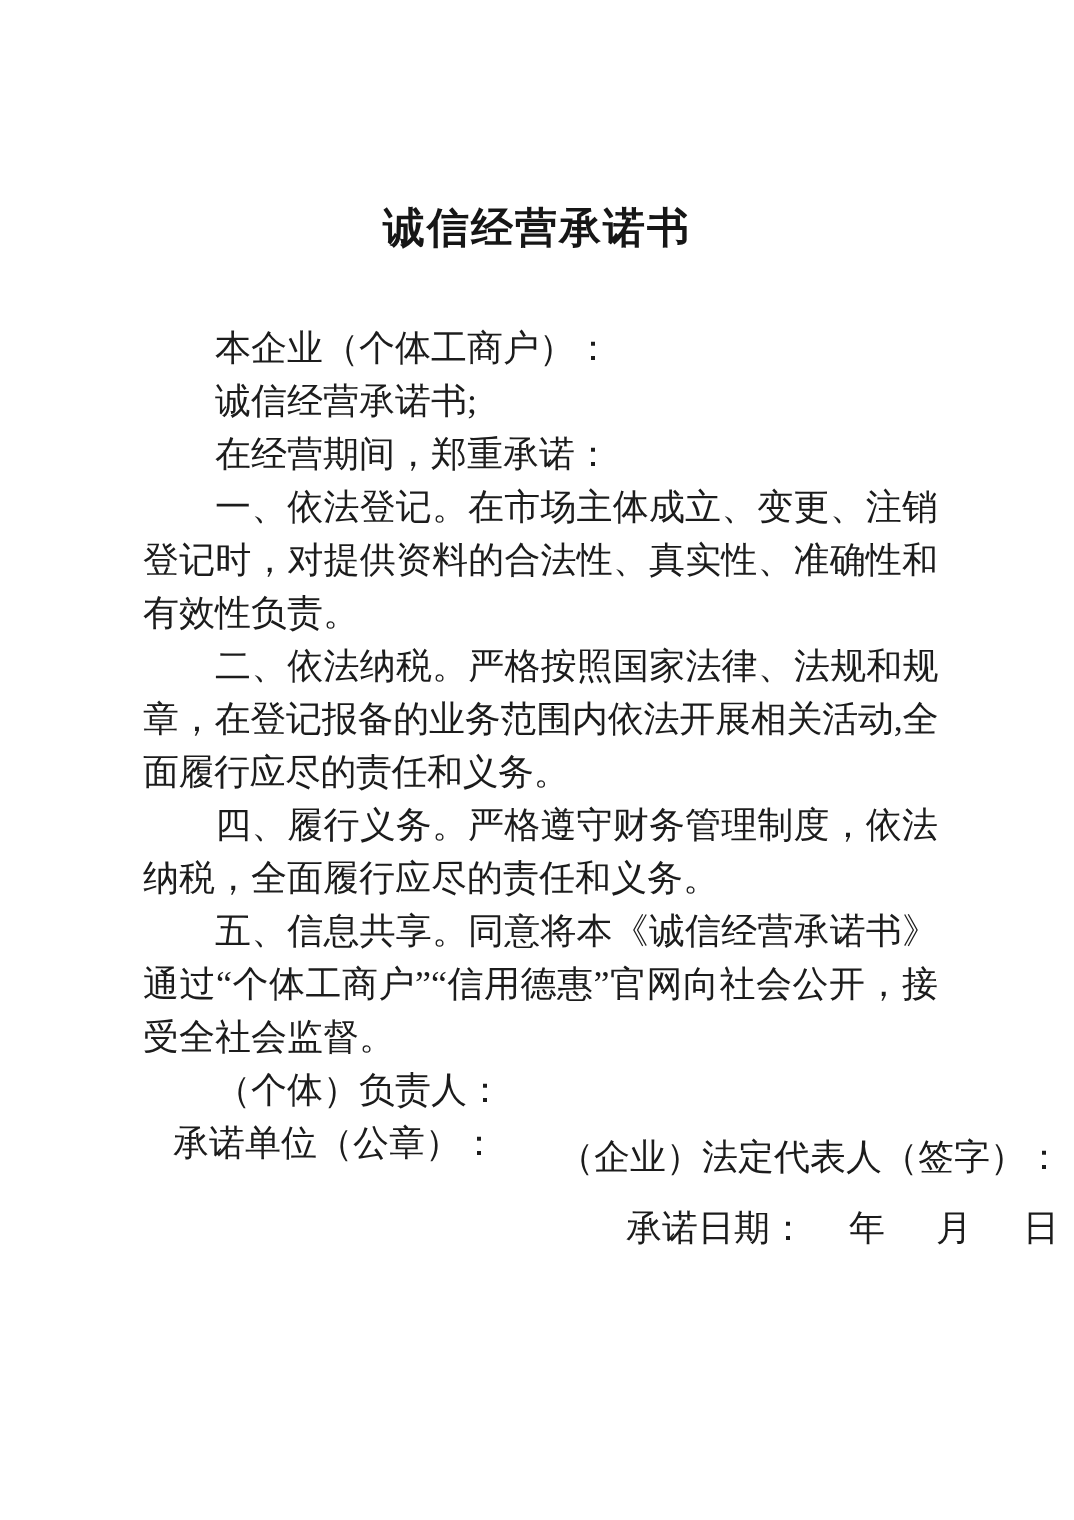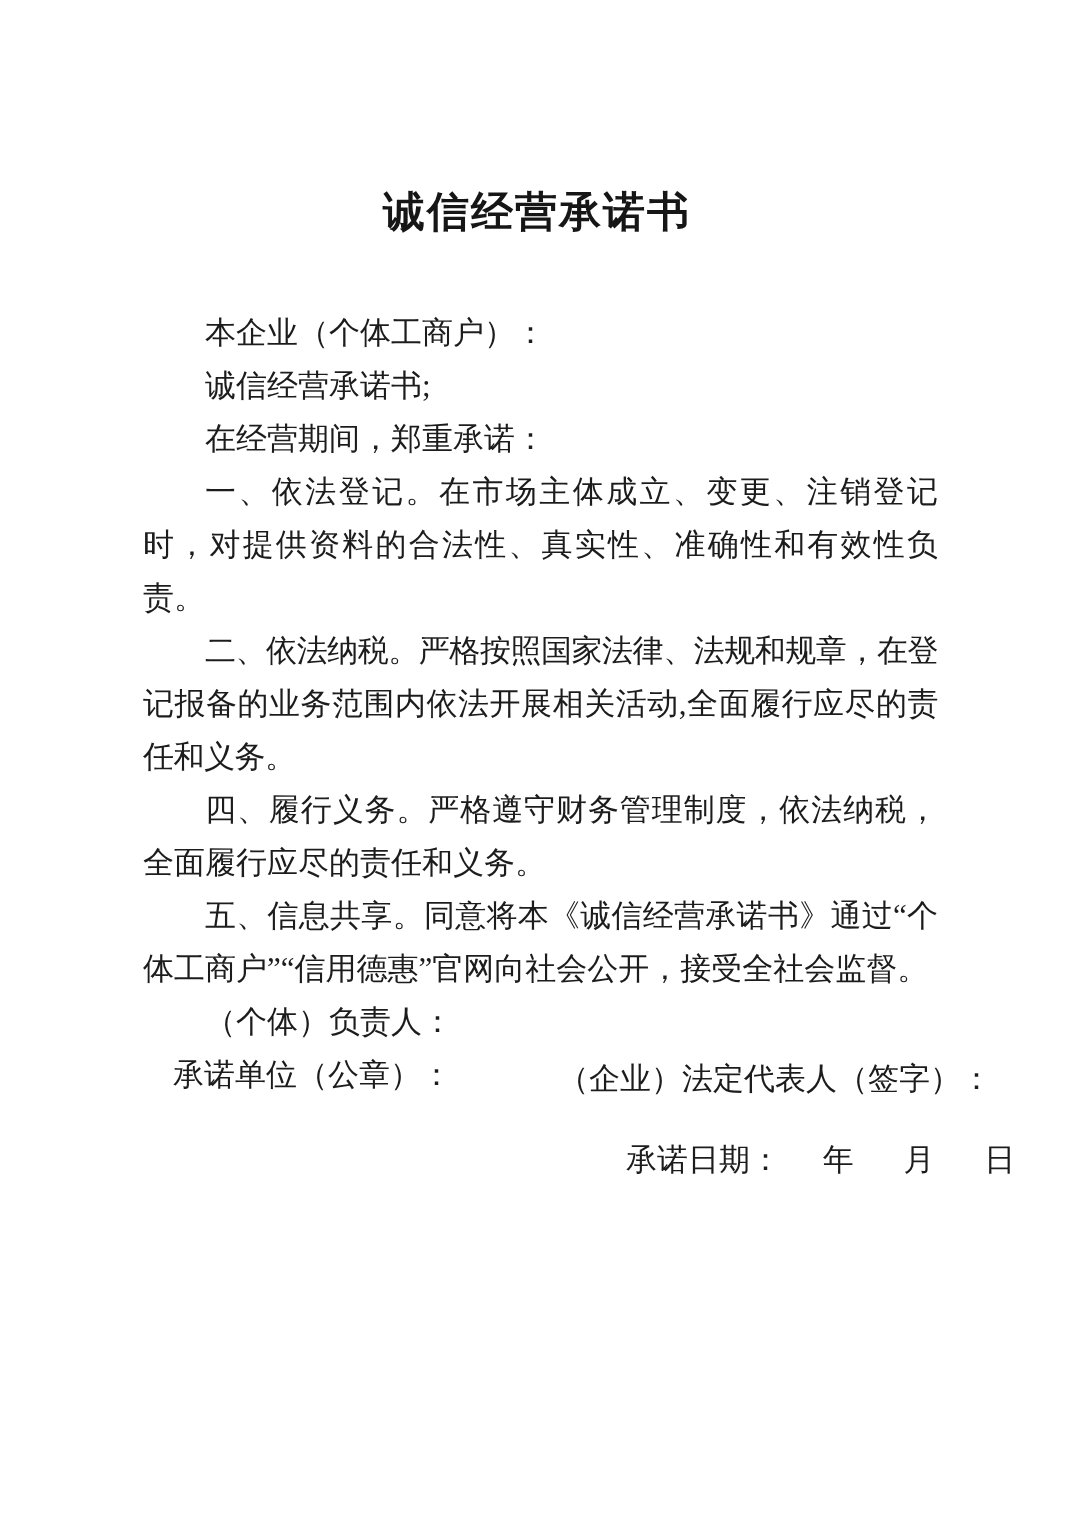--- a/index.html
+++ b/index.html
@@ -26,7 +26,7 @@
     font-size: 42px;
     line-height: 48px;
     letter-spacing: 2px;
-    margin: 0 0 70px 0;
+    margin: 16px 0 70px 0;
     color: #161616;
   }
   .body-block {

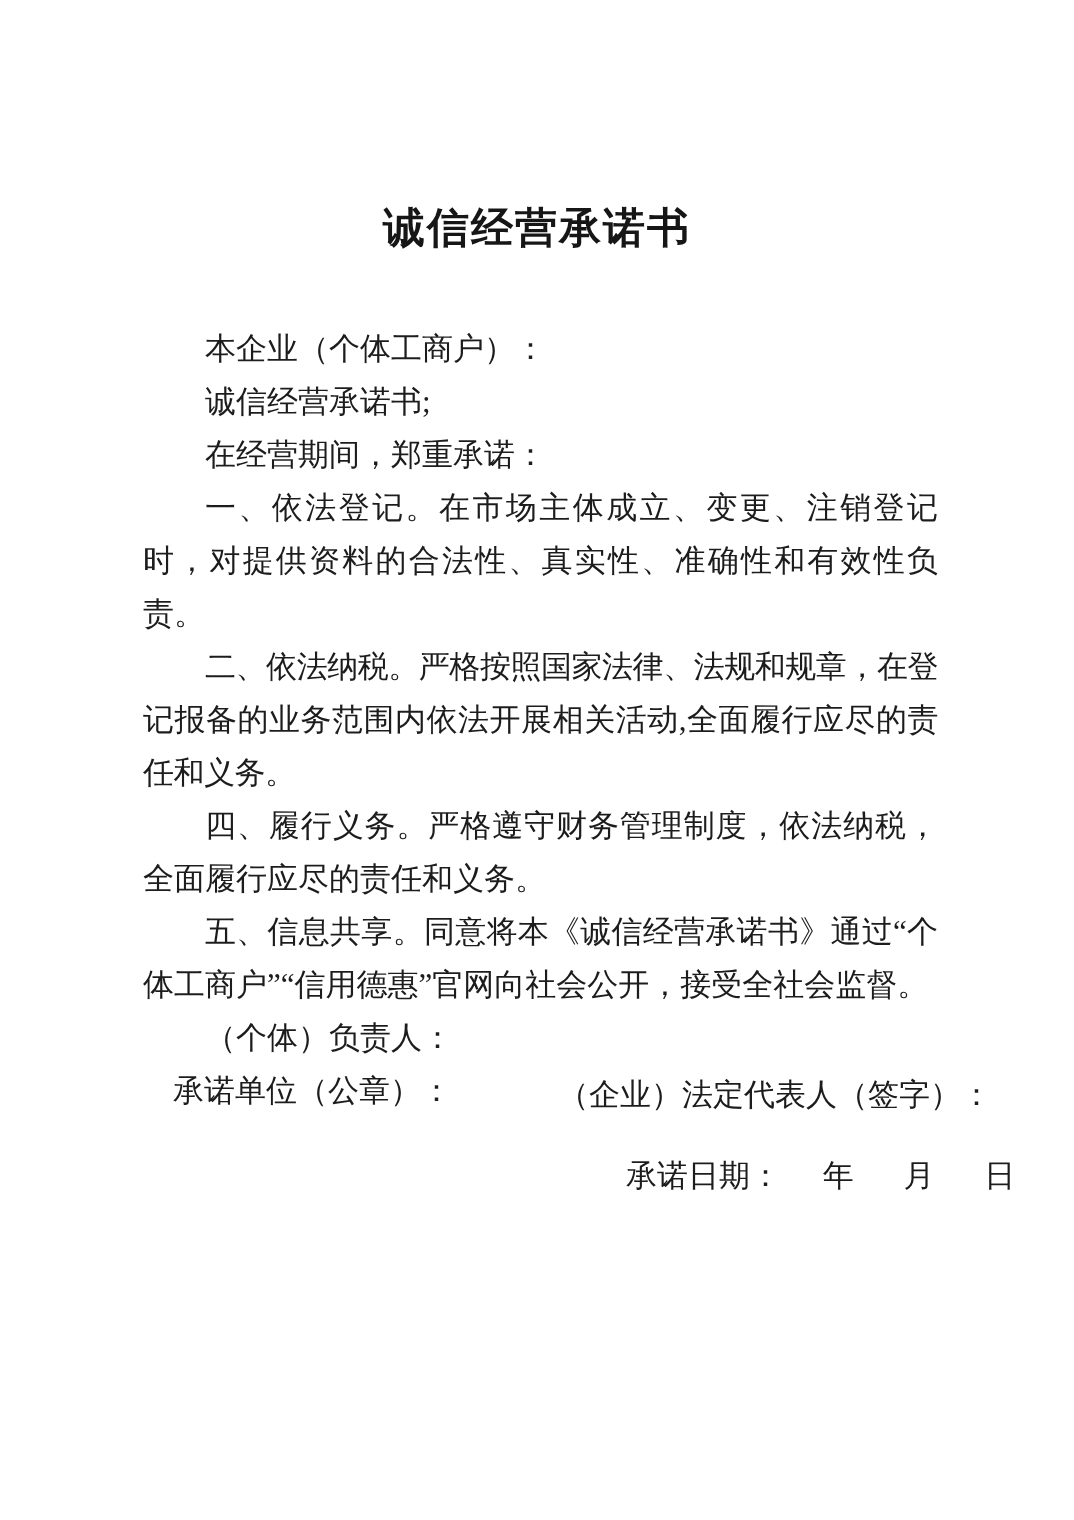--- a/index.html
+++ b/index.html
@@ -32,7 +32,7 @@
   .body-block {
     width: 795px;
     margin-left: 143px;
-    font-size: 31px;
+    font-size: 36px;
     line-height: 53px;
     text-align: justify;
     text-justify: inter-character;

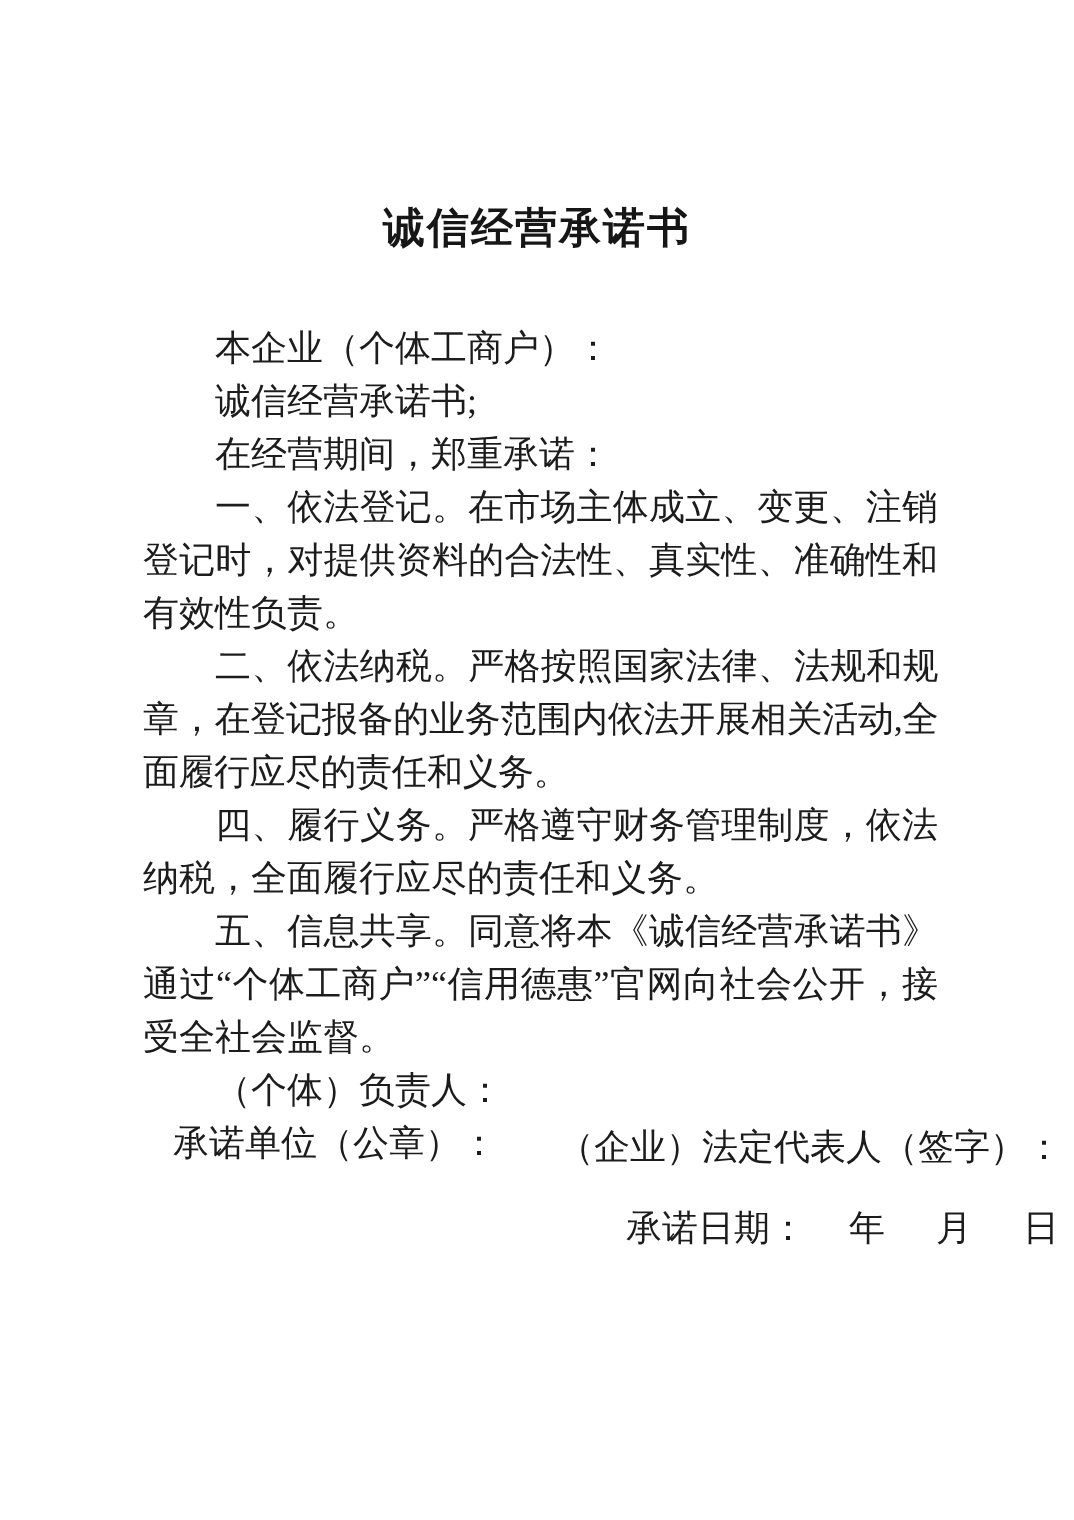--- a/index.html
+++ b/index.html
@@ -60,7 +60,7 @@
   .sig-line-unit .legal-rep {
     position: absolute;
     left: 415px;
-    top: 4px;
+    top: 14px;
     white-space: nowrap;
   }
   .date-line {

